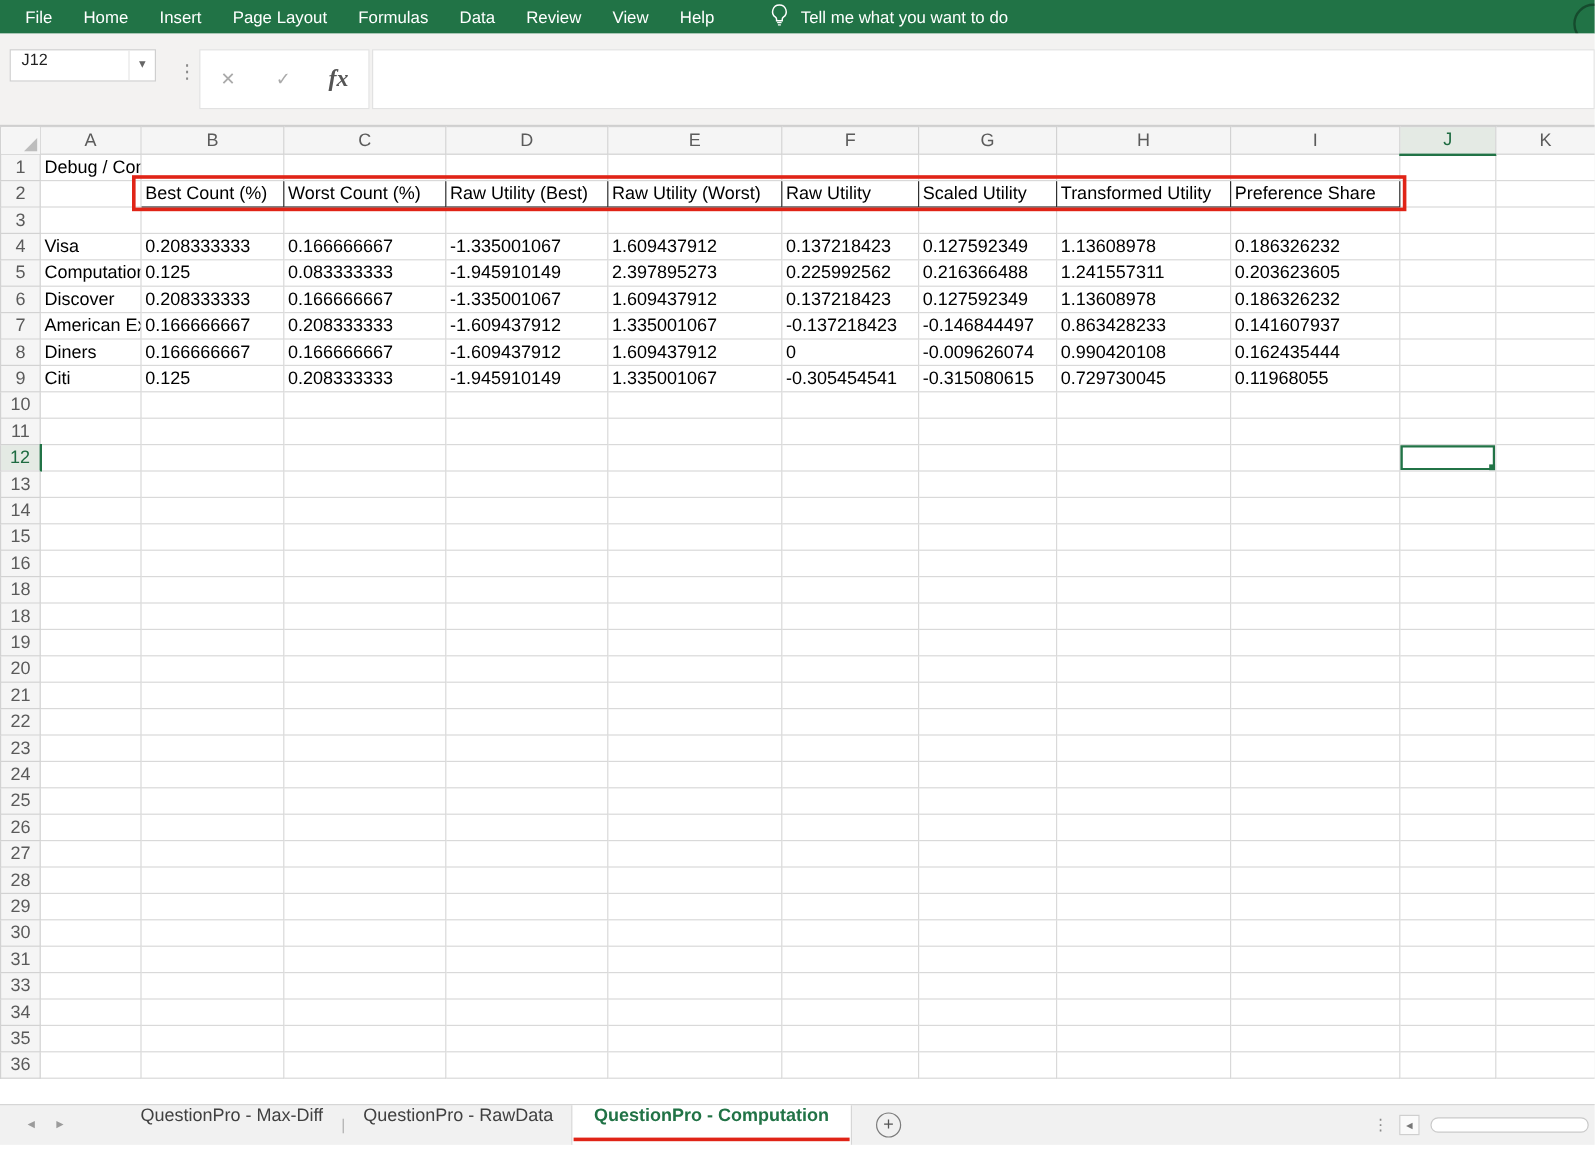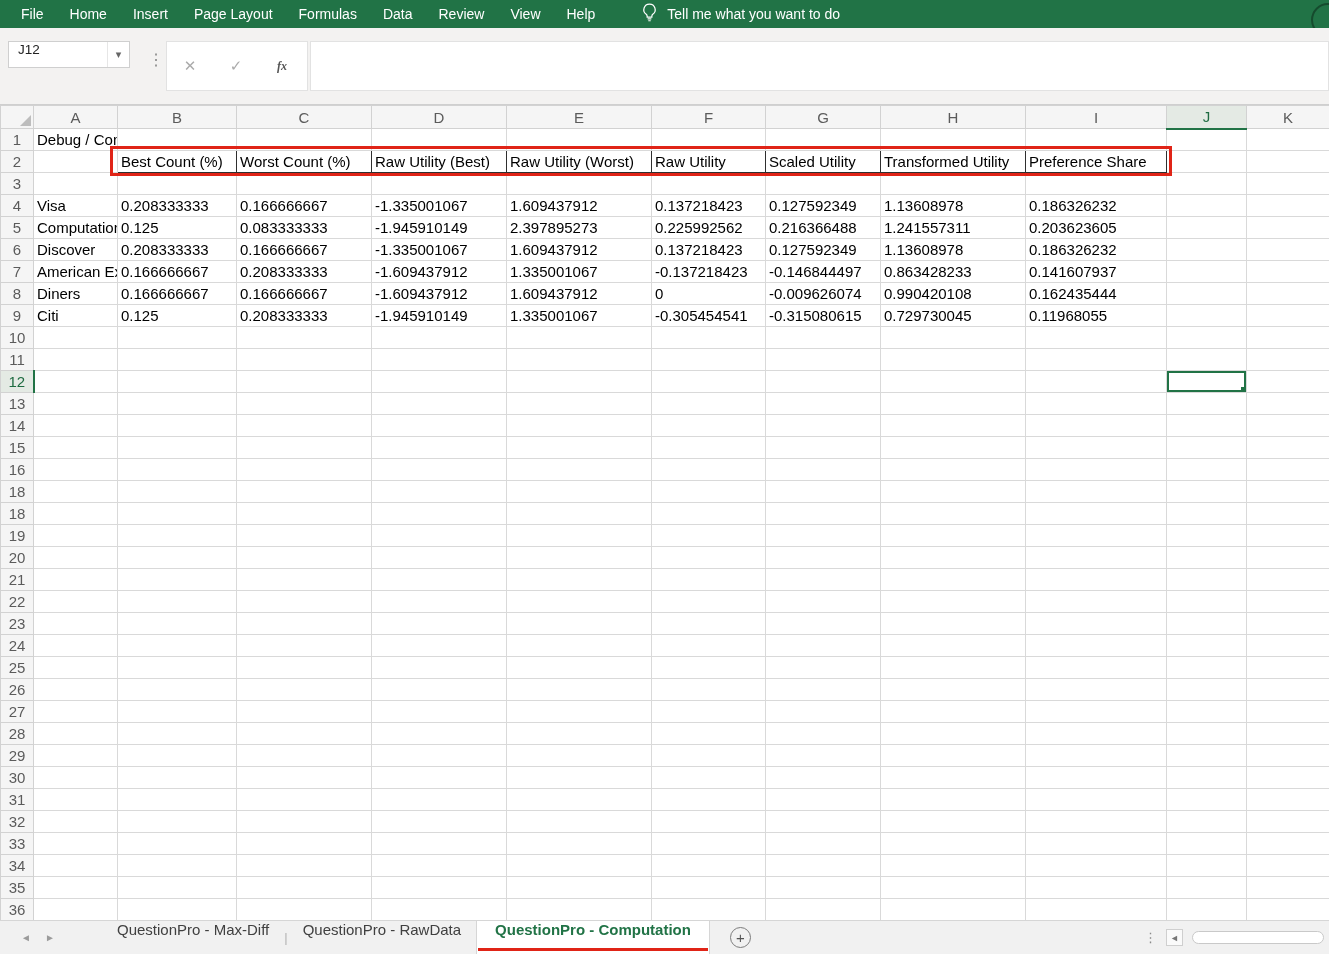--- a/index.html
+++ b/index.html
@@ -22,7 +22,7 @@
   .dots{position:absolute;left:148px;top:22px;color:#8a8a8a;font-size:16px}
   .fx-box{position:absolute;left:166px;top:13px;width:142px;height:50px;background:#fff;border:1px solid #e2e2e2;display:flex;align-items:center}
   .fb-x,.fb-check{width:46px;text-align:center;color:#aaa;font-size:15px}
-  .fb-fx{width:46px;text-align:center;color:#555;font-size:12px;font-family:"Liberation Serif",serif;font-style:italic;font-weight:bold}
+  .fb-fx{width:46px;text-align:center;color:#555;font-size:20px;font-family:"Liberation Serif",serif;font-style:italic;font-weight:bold}
   .formula-input{position:absolute;left:310px;top:13px;right:0;height:50px;background:#fff;border:1px solid #e2e2e2}
 
   

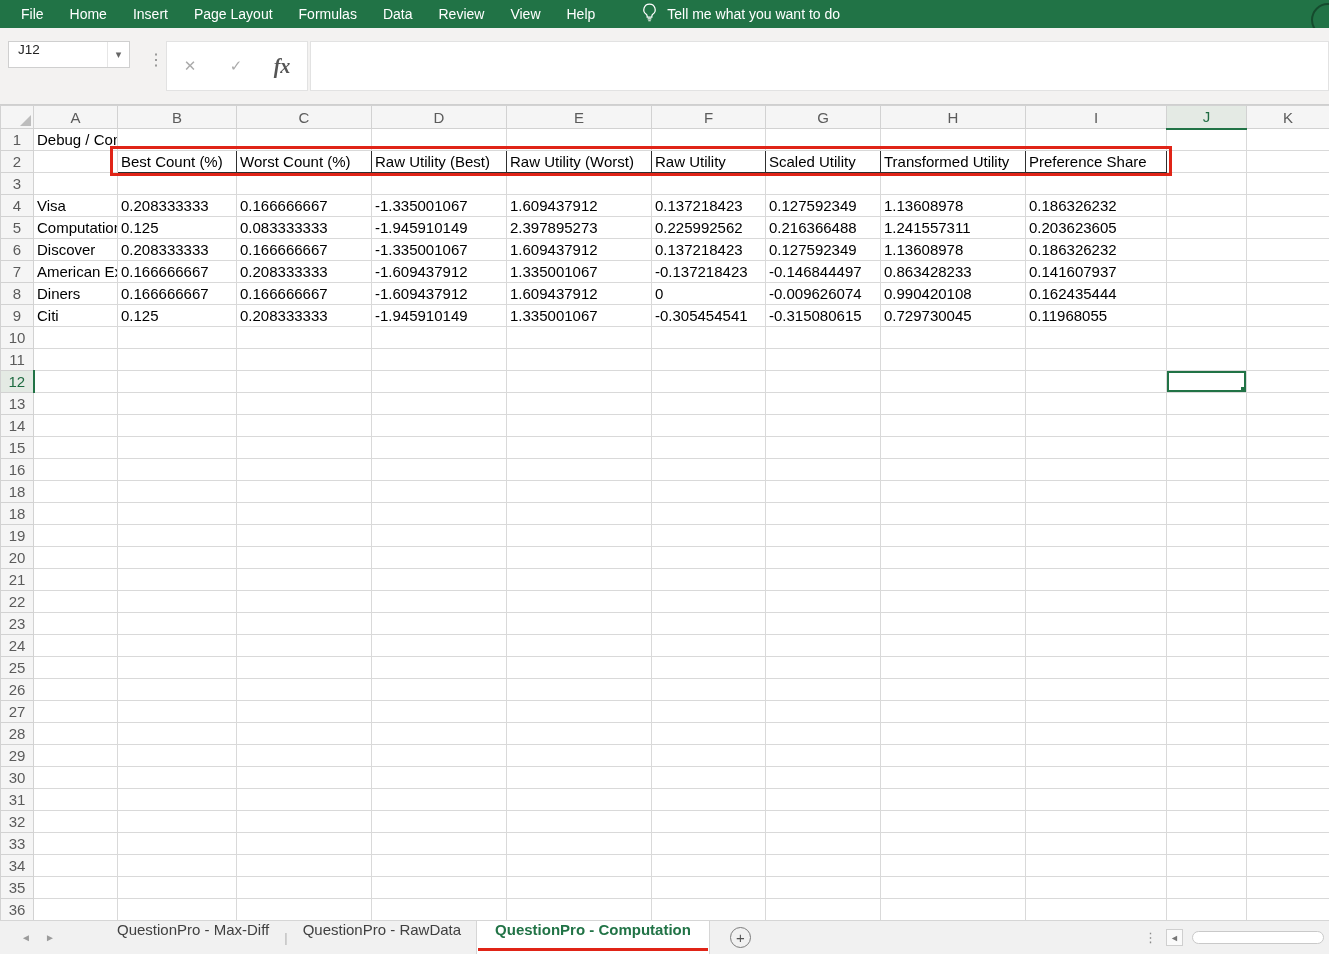--- a/index.html
+++ b/index.html
@@ -558,20 +558,6 @@
           </tr>
           <tr>
             <th class="rowhead">31</th>
-            <td class="cell"></td>
-            <td class="cell"></td>
-            <td class="cell"></td>
-            <td class="cell"></td>
-            <td class="cell"></td>
-            <td class="cell"></td>
-            <td class="cell"></td>
-            <td class="cell"></td>
-            <td class="cell"></td>
-            <td class="cell"></td>
-            <td class="cell"></td>
-          </tr>
-          <tr>
-            <th class="rowhead">32</th>
             <td class="cell"></td>
             <td class="cell"></td>
             <td class="cell"></td>

